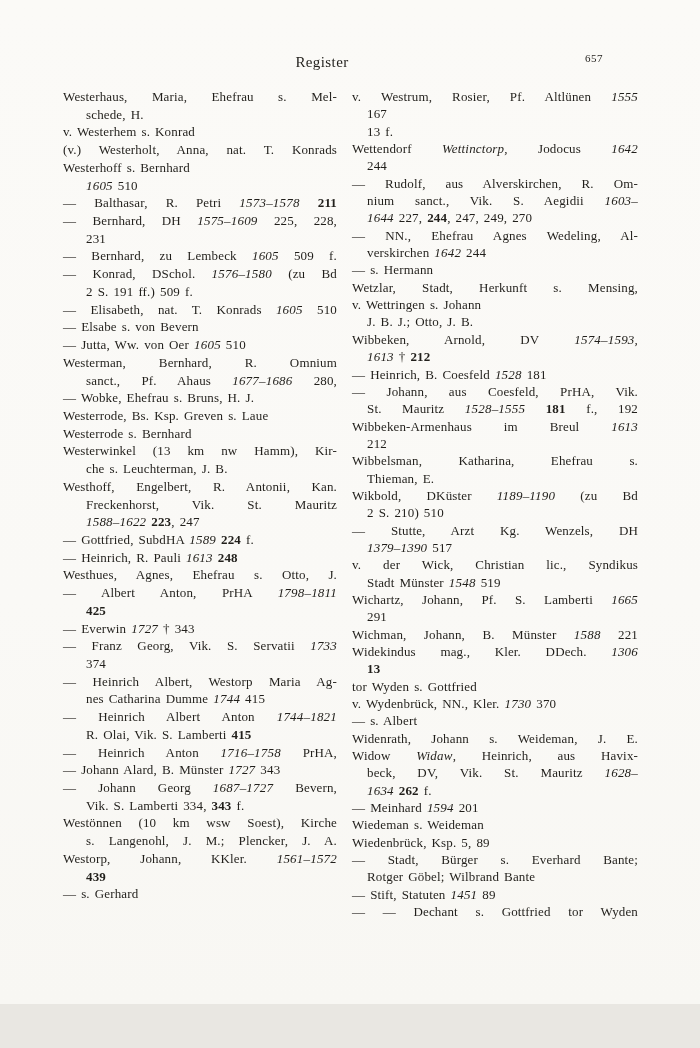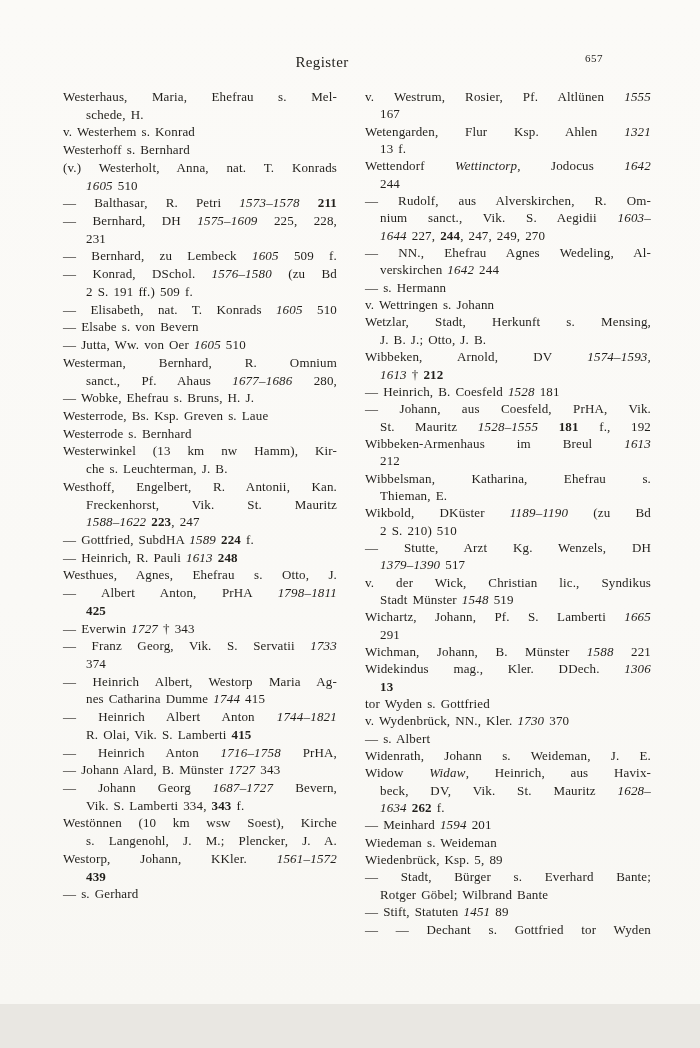--- a/index.html
+++ b/index.html
@@ -23,7 +23,7 @@
   }
   .col{position:absolute;top:88px;font-size:13px;letter-spacing:.15px;word-spacing:1.6px;}
   .col-left{left:63px;width:274px;}
-  .col-right{left:365px;width:286px;}
+  .col-right{left:352px;width:286px;}
   .line{line-height:17.72px;white-space:nowrap;}
   .col-right .line{line-height:17.34px;}
   .line.ind{padding-left:23px;}

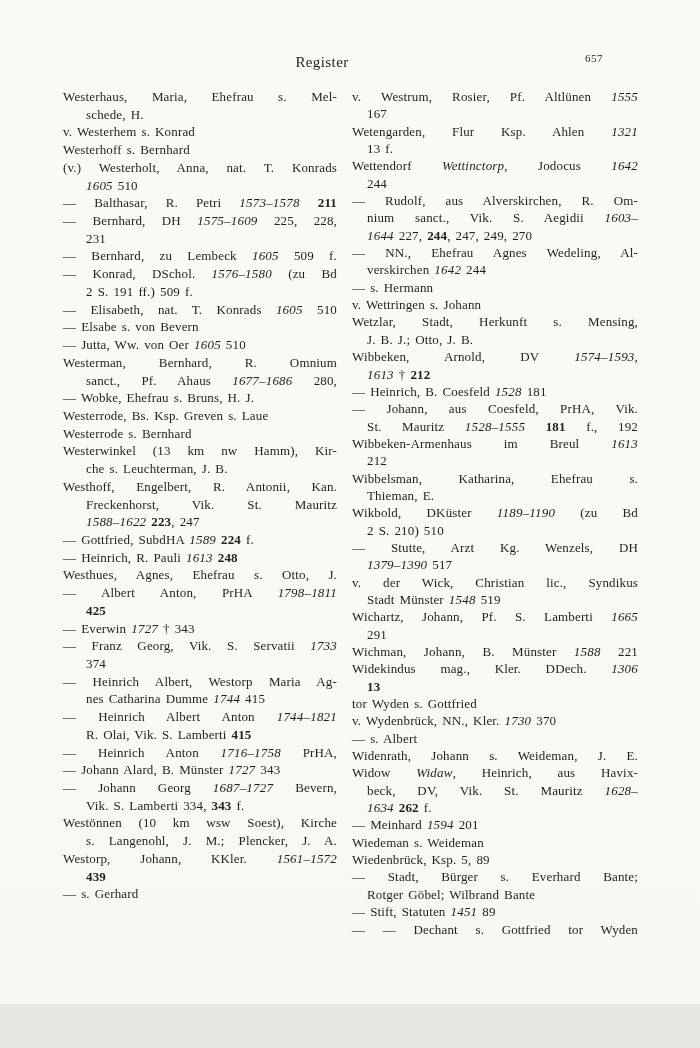--- a/index.html
+++ b/index.html
@@ -92,7 +92,6 @@
   <div class="col col-right">
       <div class="line jst"><span>v. Westrum, Rosier, Pf. Altlünen </span><span class="i">1555</span></div>
       <div class="line ind"><span>167</span></div>
-      <div class="line jst"><span>Wetengarden, Flur Ksp. Ahlen </span><span class="i">1321</span></div>
       <div class="line ind"><span>13 f.</span></div>
       <div class="line jst"><span>Wettendorf </span><span class="i">Wettinctorp</span><span>, Jodocus </span><span class="i">1642</span></div>
       <div class="line ind"><span>244</span></div>

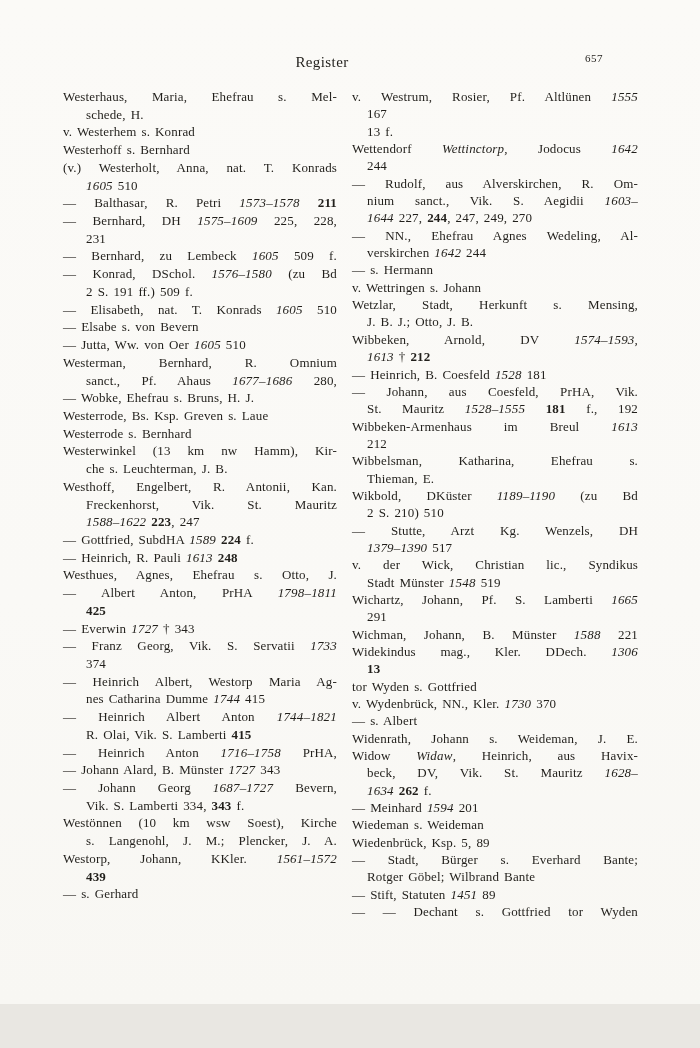--- a/index.html
+++ b/index.html
@@ -45,8 +45,8 @@
       <div class="line jst"><span>Westerhaus, Maria, Ehefrau s. Mel-</span></div>
       <div class="line ind"><span>schede, H.</span></div>
       <div class="line"><span>v. Westerhem s. Konrad</span></div>
+      <div class="line jst"><span>(v.) Westerholt, Anna, nat. T. Konrads</span></div>
       <div class="line"><span>Westerhoff s. Bernhard</span></div>
-      <div class="line jst"><span>(v.) Westerholt, Anna, nat. T. Konrads</span></div>
       <div class="line ind"><span class="i">1605</span><span> 510</span></div>
       <div class="line jst"><span>— Balthasar, R. Petri </span><span class="i">1573–1578</span><span> </span><span class="b">211</span></div>
       <div class="line jst"><span>— Bernhard, DH </span><span class="i">1575–1609</span><span> 225, 228,</span></div>

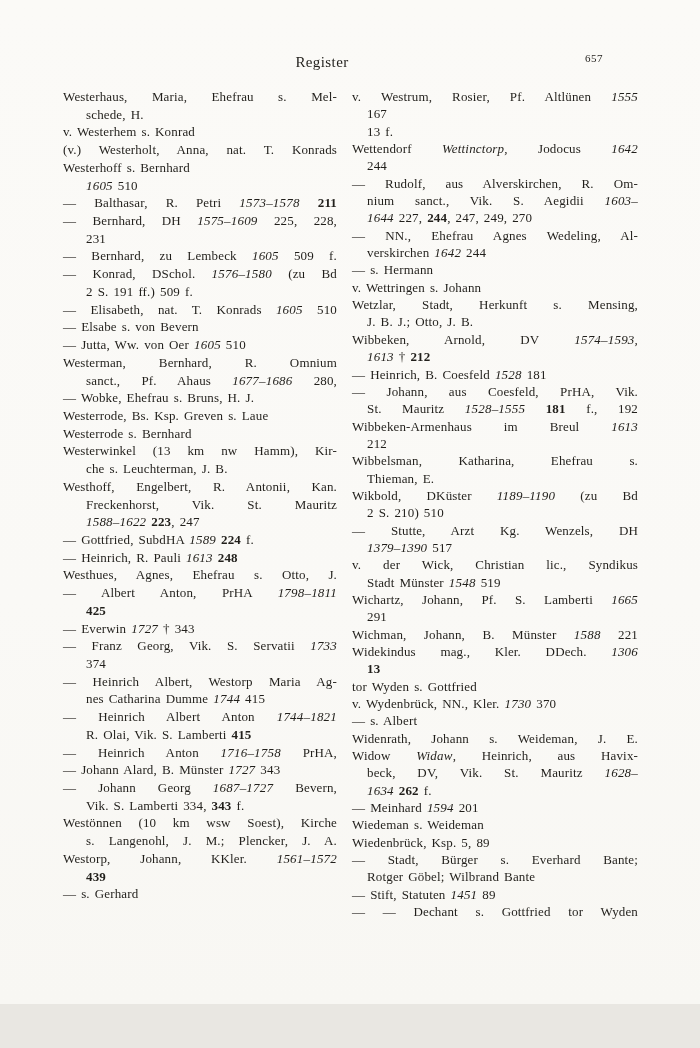--- a/index.html
+++ b/index.html
@@ -101,8 +101,8 @@
       <div class="line jst"><span>— NN., Ehefrau Agnes Wedeling, Al-</span></div>
       <div class="line ind"><span>verskirchen </span><span class="i">1642</span><span> 244</span></div>
       <div class="line"><span>— s. Hermann</span></div>
+      <div class="line jst"><span>Wetzlar, Stadt, Herkunft s. Mensing,</span></div>
       <div class="line"><span>v. Wettringen s. Johann</span></div>
-      <div class="line jst"><span>Wetzlar, Stadt, Herkunft s. Mensing,</span></div>
       <div class="line ind"><span>J. B. J.; Otto, J. B.</span></div>
       <div class="line jst"><span>Wibbeken, Arnold, DV </span><span class="i">1574–1593,</span></div>
       <div class="line ind"><span class="i">1613</span><span> † </span><span class="b">212</span></div>

